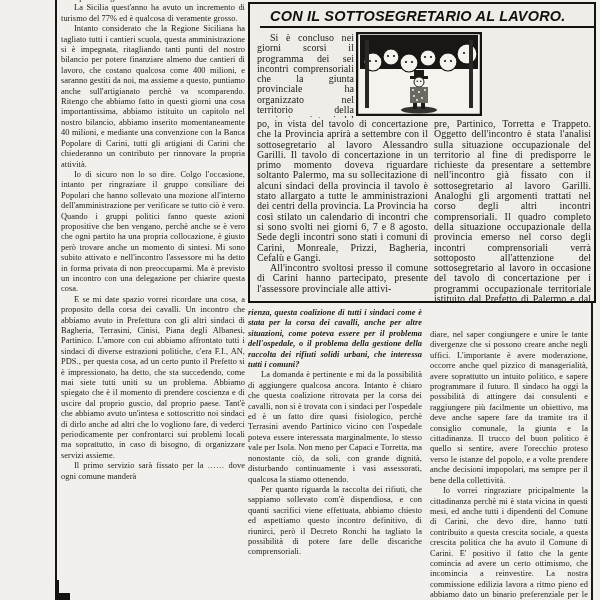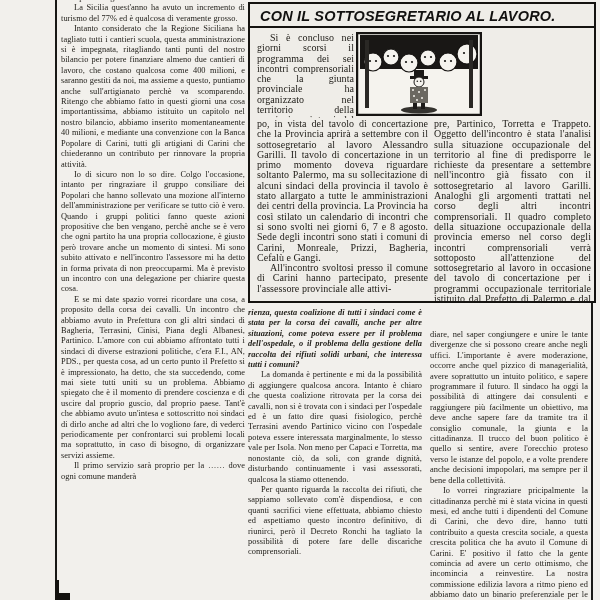--- a/index.html
+++ b/index.html
@@ -30,7 +30,7 @@
     border:2px solid #151310;background:#efede8;box-sizing:border-box;overflow:hidden;
   }
   #box-headline{
-    position:absolute;left:0;top:0;right:0;height:24px;
+    position:absolute;left:10px;top:0;right:0;height:24px;
     border-bottom:2px solid #151310;
     font-family:"Liberation Sans", sans-serif;
     font-style:italic;font-weight:bold;font-size:14.5px;

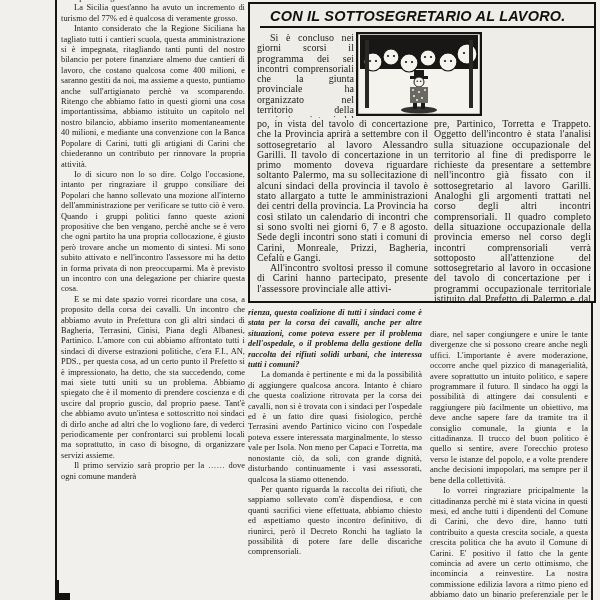--- a/index.html
+++ b/index.html
@@ -61,7 +61,7 @@
   <p>Intanto  considerato che la Regione Siciliana ha tagliato tutti i cantieri scuola, questa amministrazione si è impegnata, ritagliando tanti punti del nostro bilancio per potere finanziare almeno due cantieri di lavoro, che costano qualcosa come 400 milioni, e saranno gestiti da noi, ma assieme a questo, puntiamo anche sull'artigianato perchè va scomparendo. Ritengo che abbiamo fatto in questi giorni una cosa importantissima, abbiamo istituito un capitolo nel nostro bilancio, abbiamo inserito momentaneamente 40 milioni, e mediante una convenzione con la Banca Popolare di Carini, tutti gli artigiani di Carini che chiederanno un contributo per rinnovare la propria attività.</p>
   <p>Io di sicuro non lo so dire. Colgo l'occasione,  intanto per ringraziare il gruppo consiliare dei Popolari che hanno sollevato una mozione all'interno dell'amministrazione per verificare se tutto ciò è vero. Quando i gruppi politici fanno queste azioni propositive che ben vengano, perchè anche se è vero che ogni partito ha una propria collocazione, è giusto però trovare anche un momento di sintesi. Mi sono subito attivato e nell'incontro l'assessore mi ha  detto in forma privata di non preoccuparmi. Ma è previsto un incontro con una delegazione per chiarire questa cosa.</p>
   <p>E se mi date spazio vorrei ricordare una cosa, a proposito della corsa dei cavalli. Un incontro che abbiamo avuto in Prefettura con gli altri sindaci di Bagheria, Terrasini, Cinisi, Piana degli Albanesi, Partinico. L'amore con cui abbiamo affrontato tutti i sindaci di diverse estrazioni politiche, c'era F.I., AN, PDS., per questa cosa, ad un certo punto il Prefetto si è impressionato, ha detto, che sta succedendo, come mai siete tutti uniti su un problema. Abbiamo spiegato che è il momento di prendere coscienza e di uscire dal proprio guscio, dal proprio paese. Tant'è che abbiamo avuto un'intesa e sottoscritto noi sindaci di dirlo anche ad altri che lo vogliono fare, di vederci  periodicamente per confrontarci sui problemi locali ma soprattutto, in caso di bisogno, di organizzare servizi assieme.</p>
-  <p>Il primo servizio sarà proprio per la …… dove ogni comune manderà</p>
+  <p>Il primo servizio sarà fissato per la …… dove ogni comune manderà</p>
 </div>
 
 <div id="box">

